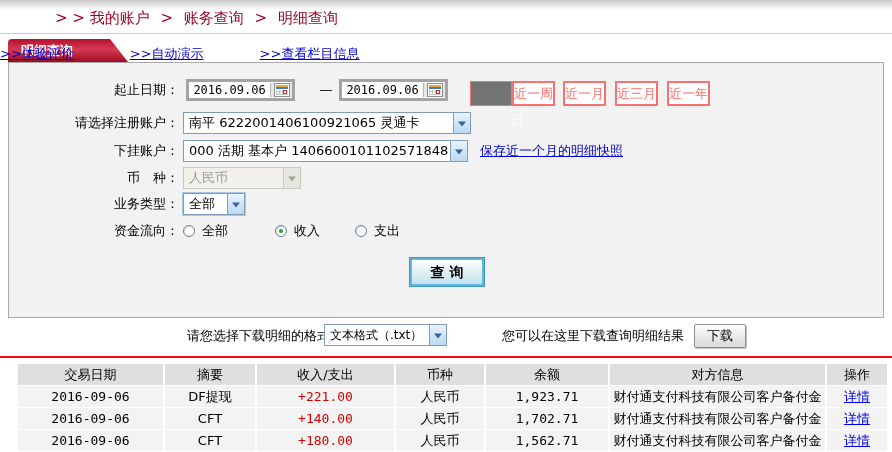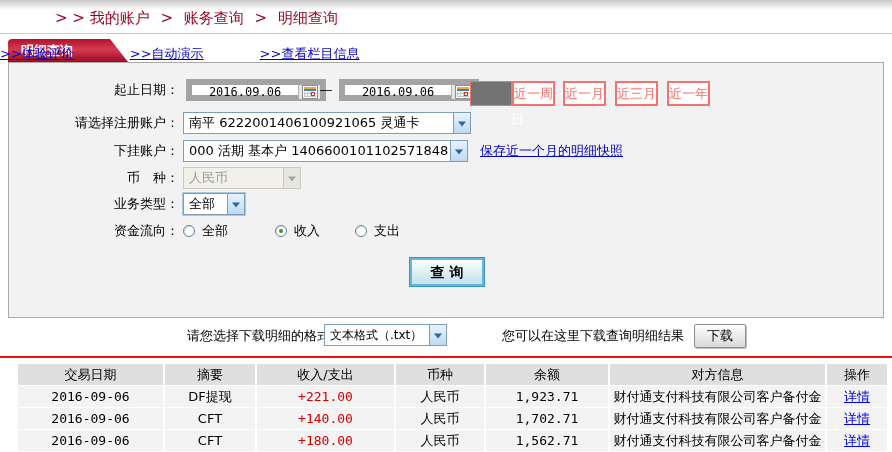--- a/index.html
+++ b/index.html
@@ -31,8 +31,8 @@
   .flabel { position:absolute; left:0; width:170px; text-align:right; line-height:22px; font-size:13px; }
   .lt1{top:16px}.lt2{top:49px}.lt3{top:77px}.lt4{top:104px}.lt5{top:130px}.lt6{top:157px}
   
-  .datebox { position:absolute; top:16px; height:22px; width:140px; background:#fff;
-    border:6px solid #a3a3a3; display:flex; align-items:flex-start; }
+  .datebox { position:absolute; top:16px; height:22px; width:109px; background:#fff;
+    border:3px solid #a3a3a3; display:flex; align-items:center; }
   .db1{left:177px}.db2{left:330px}
   .datebox input { flex:1; min-width:0; border:0; outline:none; background:transparent;
     font-family:"DejaVu Sans Mono","Liberation Mono",monospace; font-size:12px; text-align:center; }

